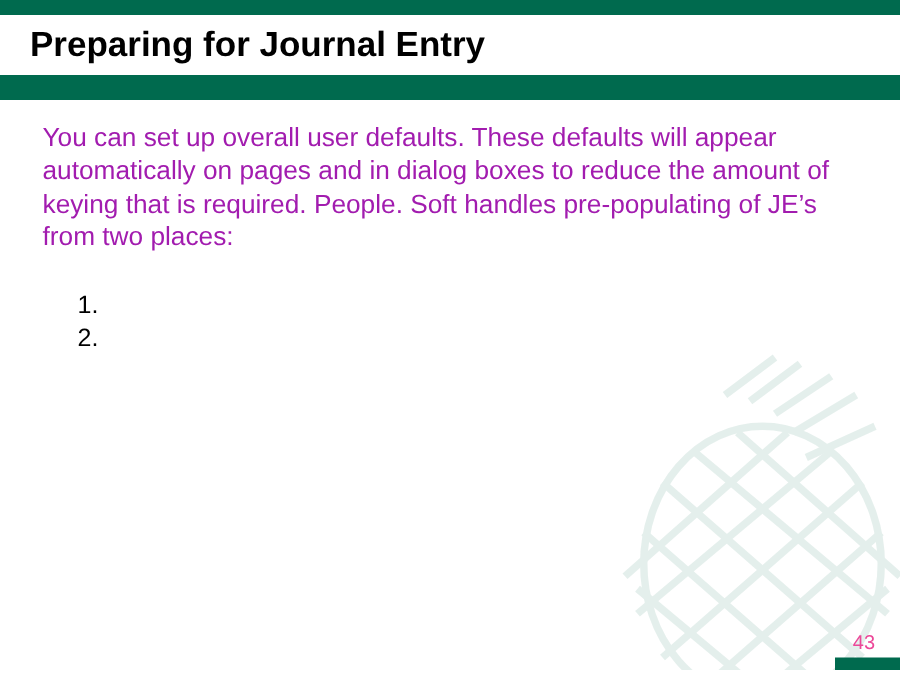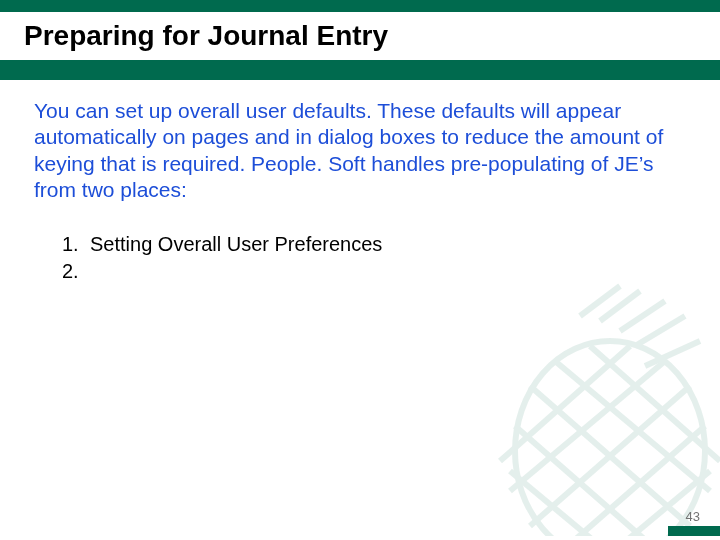--- a/index.html
+++ b/index.html
@@ -56,7 +56,7 @@
   .para {
     font-size: 21px;
     line-height: 1.25;
-    color: #1d4ed8;
+    color: #a21caf;
     margin-bottom: 28px;
   }
   .list {

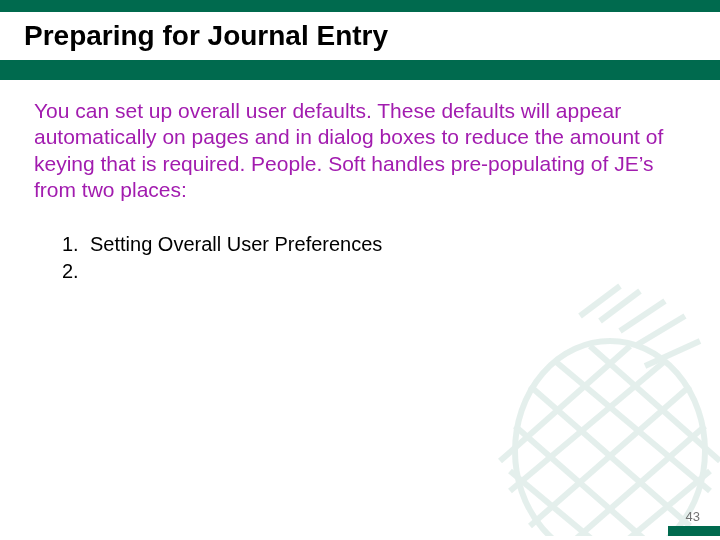--- a/index.html
+++ b/index.html
@@ -125,7 +125,6 @@
     <div class="list">
       <div class="list-item">
         <span class="list-num">1.</span>
-        <span>Setting Overall User Preferences</span>
       </div>
       <div class="list-item">
         <span class="list-num">2.</span>

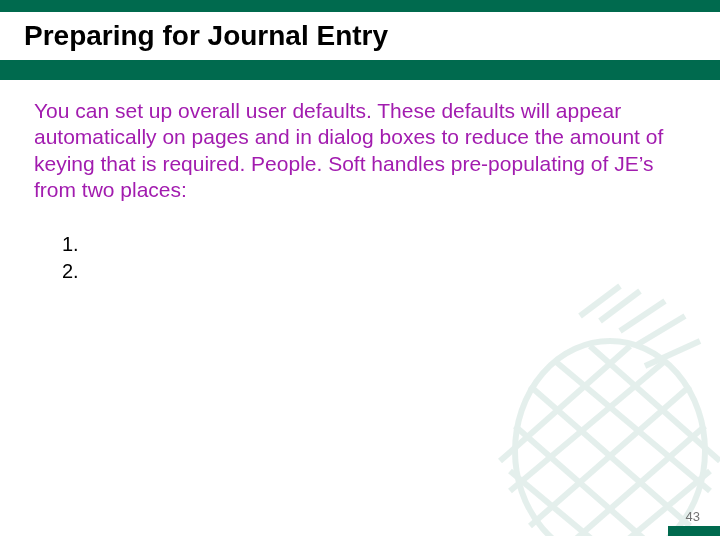--- a/index.html
+++ b/index.html
@@ -76,8 +76,8 @@
     position: absolute;
     bottom: 12px;
     right: 20px;
-    font-size: 13px;
-    color: #737373;
+    font-size: 16px;
+    color: #ec4899;
   }
   .footer-accent {
     position: absolute;

